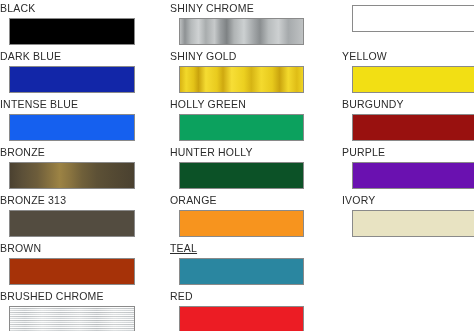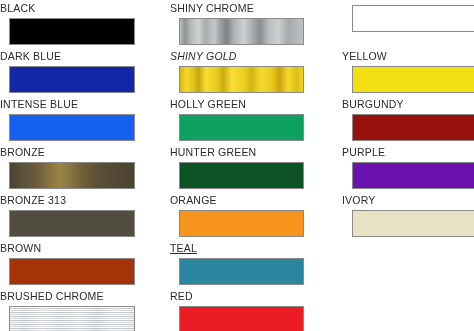--- a/index.html
+++ b/index.html
@@ -145,7 +145,7 @@
         <div class="swatch-bar tex-shiny-chrome" title="SHINY CHROME" style="border-color: rgb(138, 138, 138);"></div>
       </div>
       <div class="swatch-cell" style="top: 50px;">
-        <div class="swatch-label" style="color: rgb(43, 43, 43); font-style: italic;">SHINY GOLD</div>
+        <div class="swatch-label" style="color: rgb(43, 43, 43);">SHINY GOLD</div>
         <div class="swatch-bar tex-shiny-gold" title="SHINY GOLD" style="border-color: rgb(138, 138, 138);"></div>
       </div>
       <div class="swatch-cell" style="top: 98px;">

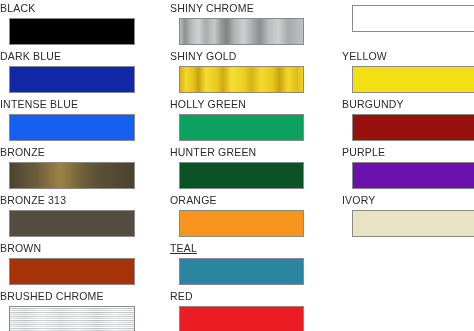--- a/index.html
+++ b/index.html
@@ -153,7 +153,7 @@
         <div class="swatch-bar" title="HOLLY GREEN" style="background: rgb(12, 161, 94); border-color: rgb(138, 138, 138);"></div>
       </div>
       <div class="swatch-cell" style="top: 146px;">
-        <div class="swatch-label" style="color: rgb(43, 43, 43);">HUNTER GREEN</div>
+        <div class="swatch-label" style="color: rgb(43, 43, 43);">HUNTER HOLLY</div>
         <div class="swatch-bar" title="HUNTER GREEN" style="background: rgb(12, 82, 39); border-color: rgb(138, 138, 138);"></div>
       </div>
       <div class="swatch-cell" style="top: 194px;">

